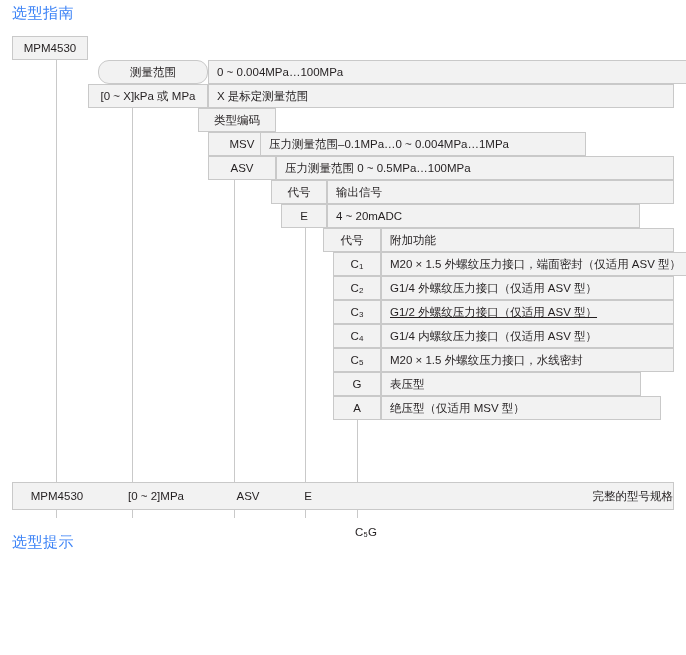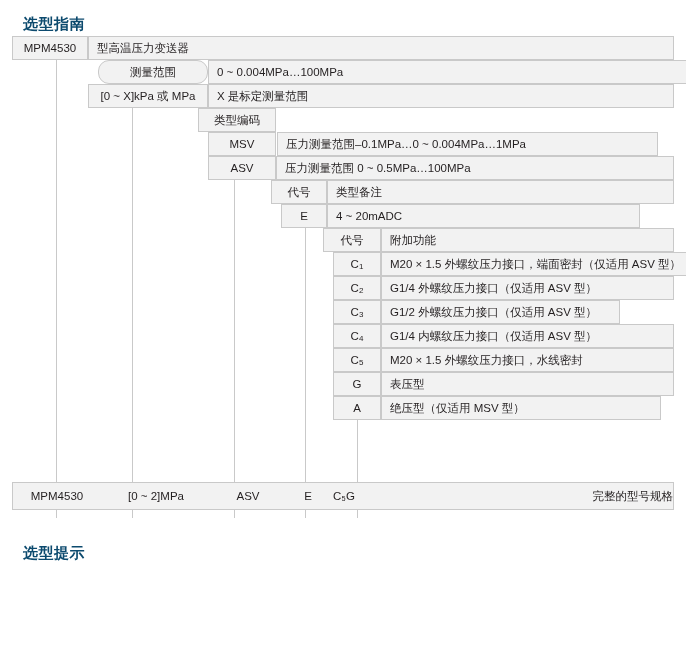--- a/index.html
+++ b/index.html
@@ -22,9 +22,9 @@
   }
   h2.section-title {
     font-size: 15px;
-    font-weight: bold;
-    margin: 11px;
-    color: #0c4a6e;
+    font-weight: normal;
+    margin: 0;
+    color: #3b82f6;
     letter-spacing: 0.5px;
   }
   #title-guide {

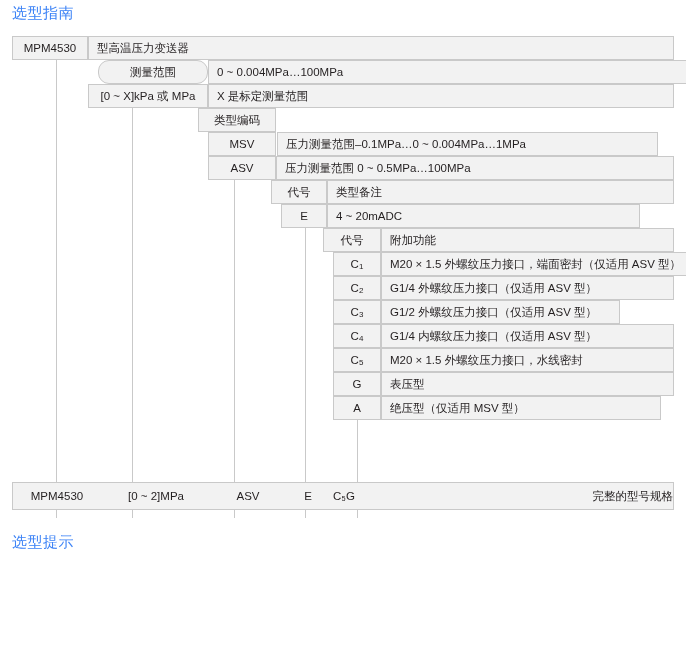--- a/index.html
+++ b/index.html
@@ -130,9 +130,6 @@
     <div class="cell center" style="left:0px; top:0px; width:76px; height:24px;">
       <span>MPM4530</span>
     </div>
-    <div class="cell left" style="left:76px; top:0px; width:586px; height:24px;">
-      <span>型高温压力变送器</span>
-    </div>
 
     <div class="cell center" style="left:86px; top:24px; width:110px; height:24px;border-radius:11px;">
       <span>测量范围</span>

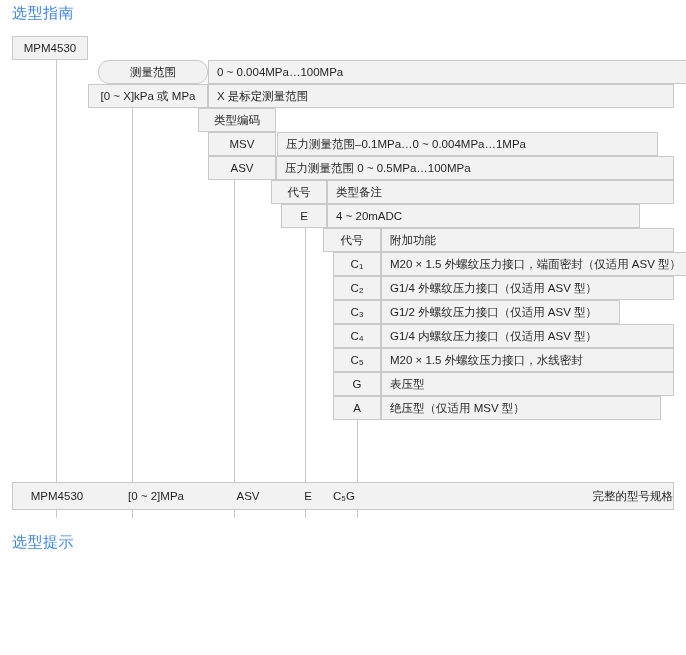--- a/index.html
+++ b/index.html
@@ -152,7 +152,7 @@
     <div class="cell center" style="left:196px; top:96px; width:68px; height:24px;">
       <span>MSV</span>
     </div>
-    <div class="cell left" style="left:265px; top:96px; width:381px; height:24px;">
+    <div class="cell left" style="left:248px; top:96px; width:326px; height:24px;">
       <span>压力测量范围–0.1MPa…0 ~ 0.004MPa…1MPa</span>
     </div>
 

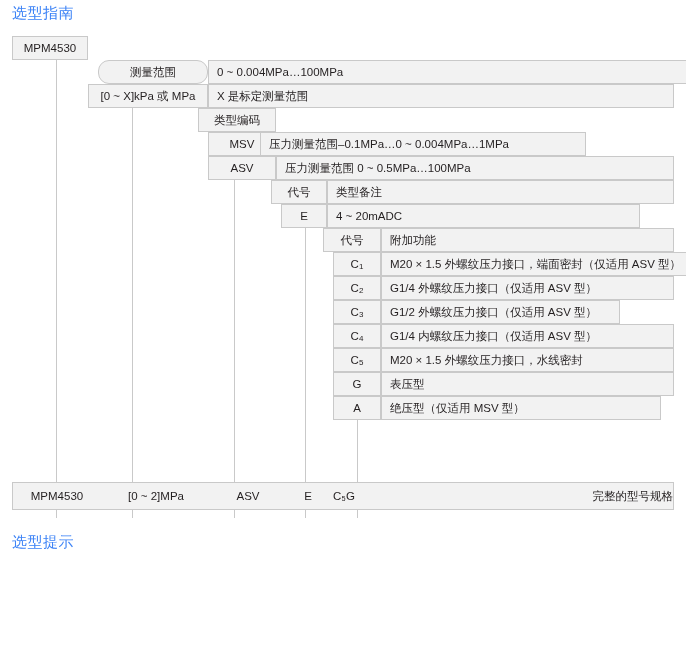--- a/index.html
+++ b/index.html
@@ -167,7 +167,7 @@
       <span>代号</span>
     </div>
     <div class="cell left" style="left:315px; top:144px; width:347px; height:24px;">
-      <span>类型备注</span>
+      <span>输出信号</span>
     </div>
 
     <div class="cell center" style="left:269px; top:168px; width:46px; height:24px;">

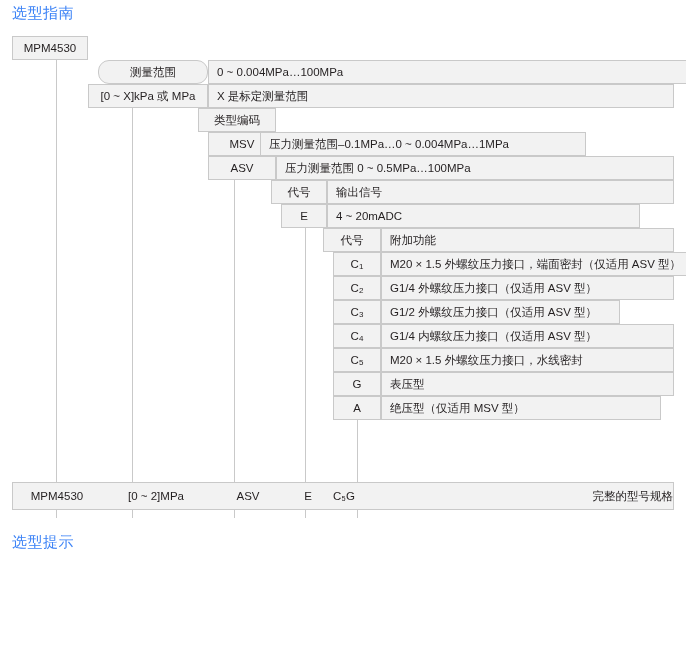--- a/index.html
+++ b/index.html
@@ -204,7 +204,7 @@
       <span>C</span>
         <span class="sub">3</span>
     </div>
-    <div class="cell left" style="left:369px; top:264px; width:239px; height:24px;">
+    <div class="cell left" style="left:369px; top:264px; width:293px; height:24px;text-decoration:underline;">
       <span>G1/2 外螺纹压力接口（仅适用 ASV 型）</span>
     </div>
 

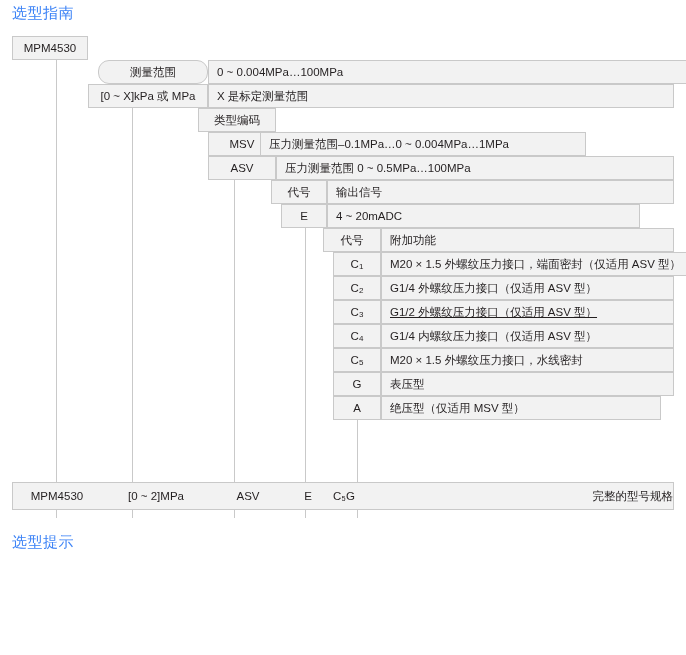--- a/index.html
+++ b/index.html
@@ -227,7 +227,7 @@
     <div class="cell center" style="left:321px; top:336px; width:48px; height:24px;">
       <span>G</span>
     </div>
-    <div class="cell left" style="left:369px; top:336px; width:293px; height:24px;">
+    <div class="cell left" style="left:369px; top:336px; width:260px; height:24px;">
       <span>表压型</span>
     </div>
 

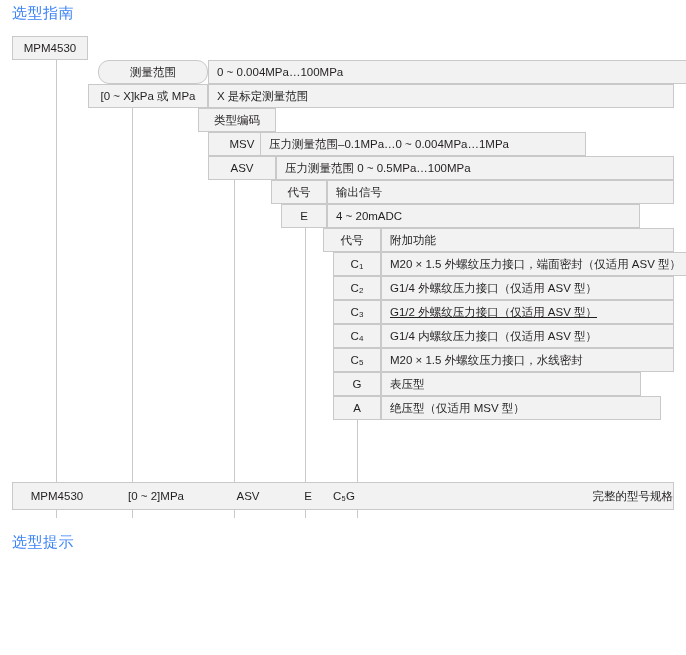--- a/index.html
+++ b/index.html
@@ -245,7 +245,7 @@
     <div class="seg" style="left:88px; width:110px;">[0 ~ 2]MPa</div>
     <div class="seg" style="left:198px; width:74px;">ASV</div>
     <div class="seg" style="left:272px; width:46px;">E</div>
-    <div class="seg" style="left:302px; width:58px;">C₅G</div>
+    <div class="seg" style="left:324px; width:58px;margin-top:36px;">C₅G</div>
     <div class="seg right" style="left:440px; width:220px;">完整的型号规格</div>
   </div>
 

